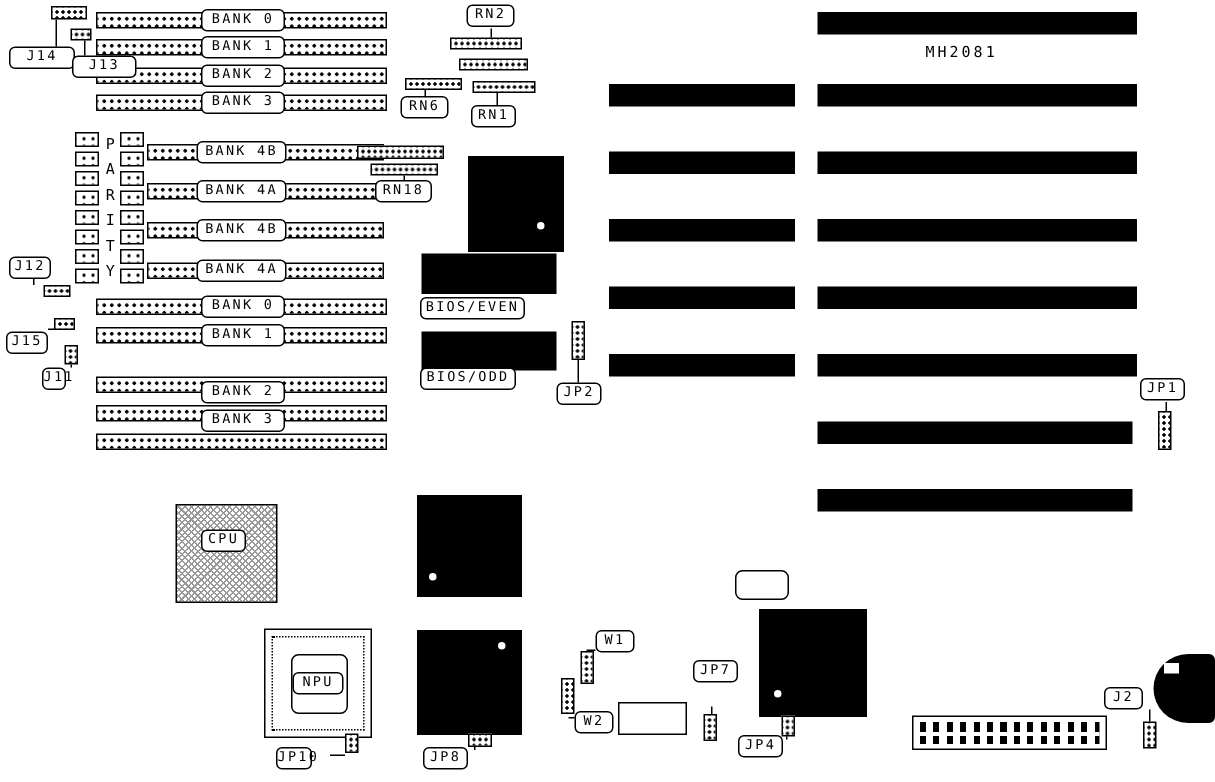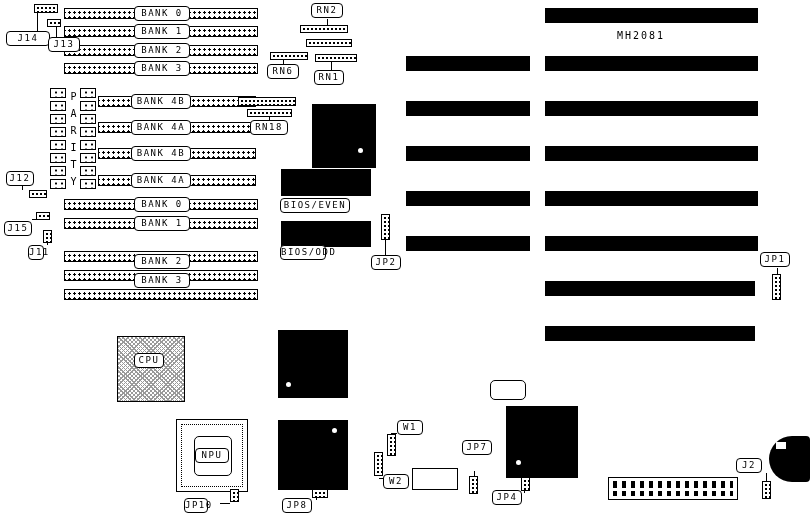--- a/index.html
+++ b/index.html
@@ -46,7 +46,7 @@
   <div class="line" style="left:37px;top:13px;width:1px;height:18px"></div>
   <div class="line" style="left:56px;top:27px;width:1px;height:10px"></div>
   <div class="lbl" style="left:6px;top:31px;width:44px">J14</div>
-  <div class="lbl" style="left:48px;top:37px;width:32px">J13</div>
+  <div class="lbl" style="left:48px;top:37px;width:43px">J13</div>
 
   <div class="simm" style="left:64px;top:8px;width:194px"></div>
   <div class="simm" style="left:64px;top:26px;width:194px"></div>

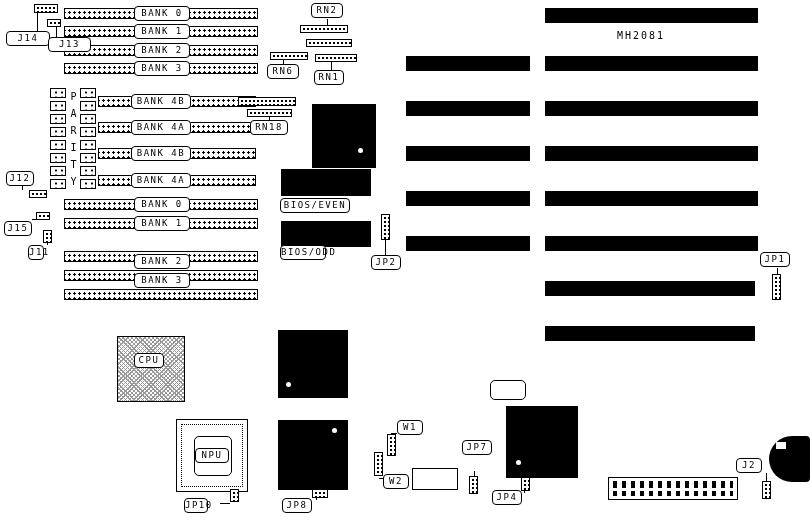--- a/index.html
+++ b/index.html
@@ -126,7 +126,7 @@
   <div class="slot" style="left:281px;top:169px;width:90px;height:27px"></div>
   <div class="lbl" style="left:280px;top:198px;width:70px">BIOS/EVEN</div>
   <div class="slot" style="left:281px;top:221px;width:90px;height:26px"></div>
-  <div class="lbl" style="left:280px;top:245px;width:46px">BIOS/ODD</div>
+  <div class="lbl" style="left:280px;top:245px;width:64px">BIOS/ODD</div>
 
   <div class="hdr" style="left:381px;top:214px;width:9px;height:26px"></div>
   <div class="line" style="left:385px;top:240px;width:1px;height:15px"></div>

